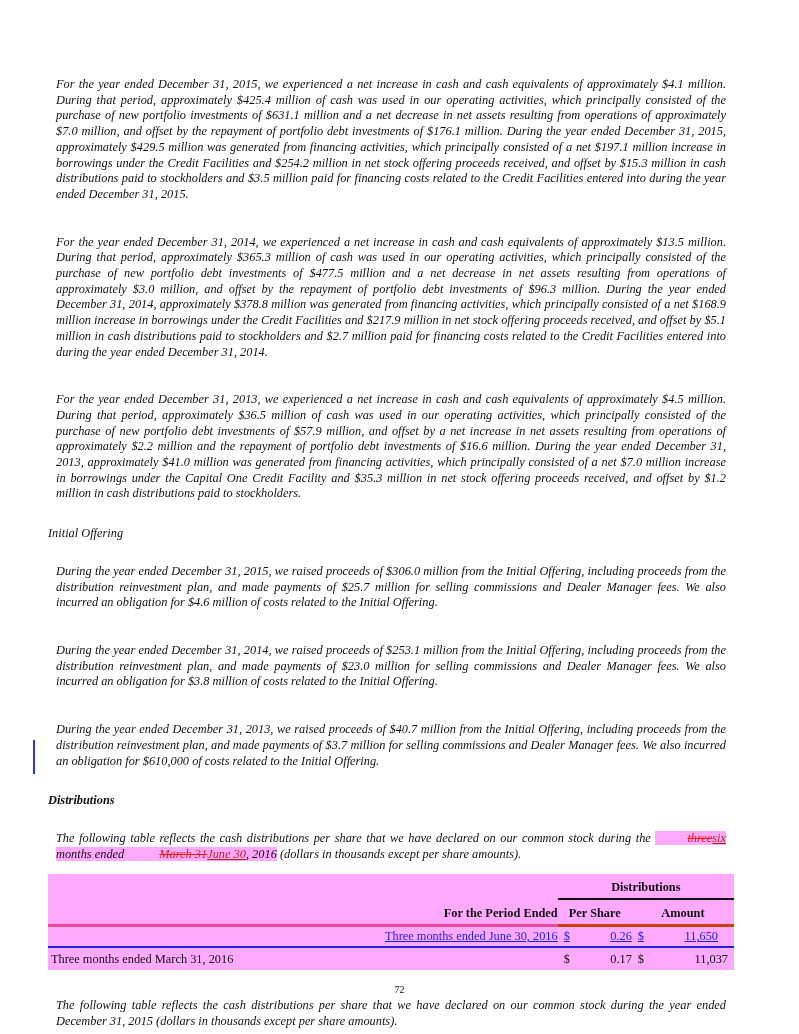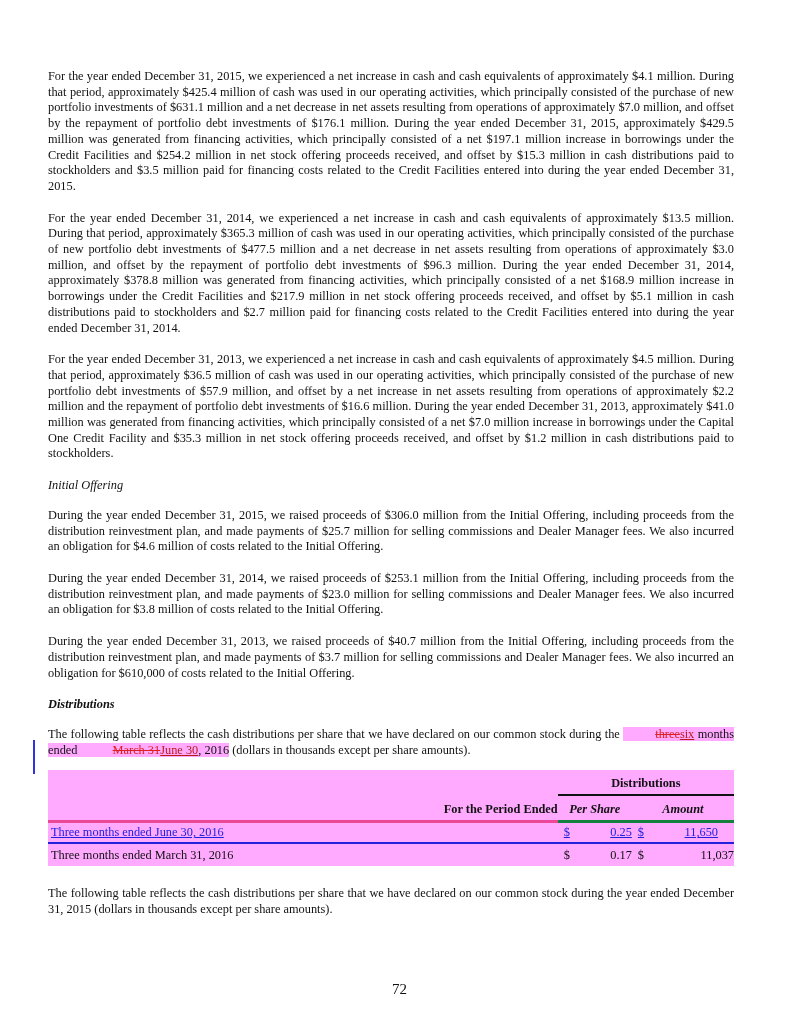--- a/index.html
+++ b/index.html
@@ -11,7 +11,7 @@
   .page { position: absolute; left: 48px; top: 55px; width: 686px; }
   .h-italic { font-style: italic; margin: 0; }
   .h-bolditalic { font-style: italic; font-weight: bold; margin: 0; }
-  p.para { margin: 0; text-align: justify; text-align-last: left; }
+  p.para { margin: 8px; text-align: justify; text-align-last: left; font-style: italic; }
   .gap-head { height: 14px; }
   .gap-para { height: 16px; }
 

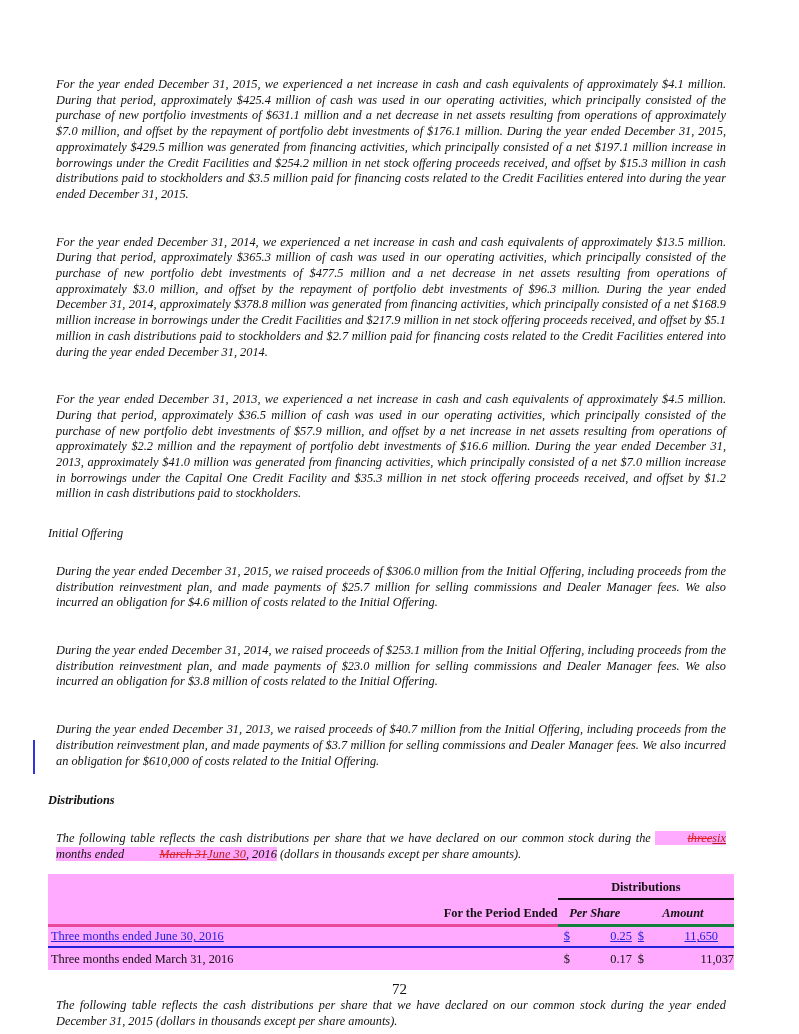--- a/index.html
+++ b/index.html
@@ -25,7 +25,7 @@
   .r-top td { height: 21px; vertical-align: bottom; }
   .r-head td { height: 21px; vertical-align: bottom; }
   .grp { border-bottom: 2px solid #111; text-align: center; padding-bottom: 3px !important; }
-  .sub { text-align: center; border-bottom: 3px solid #15803d; padding-bottom: 3px !important; font-style: italic; }
+  .sub { text-align: center; border-bottom: 3px solid #c2410c; padding-bottom: 3px !important; }
   .lab-head { border-bottom: 3px solid #ec4899; text-align: right; padding-bottom: 3px !important; }
   .row-new td { height: 19px; border-bottom: 2px solid #2222dd; color: #2222dd; vertical-align: middle; }
   .row-new .u { text-decoration: underline; }

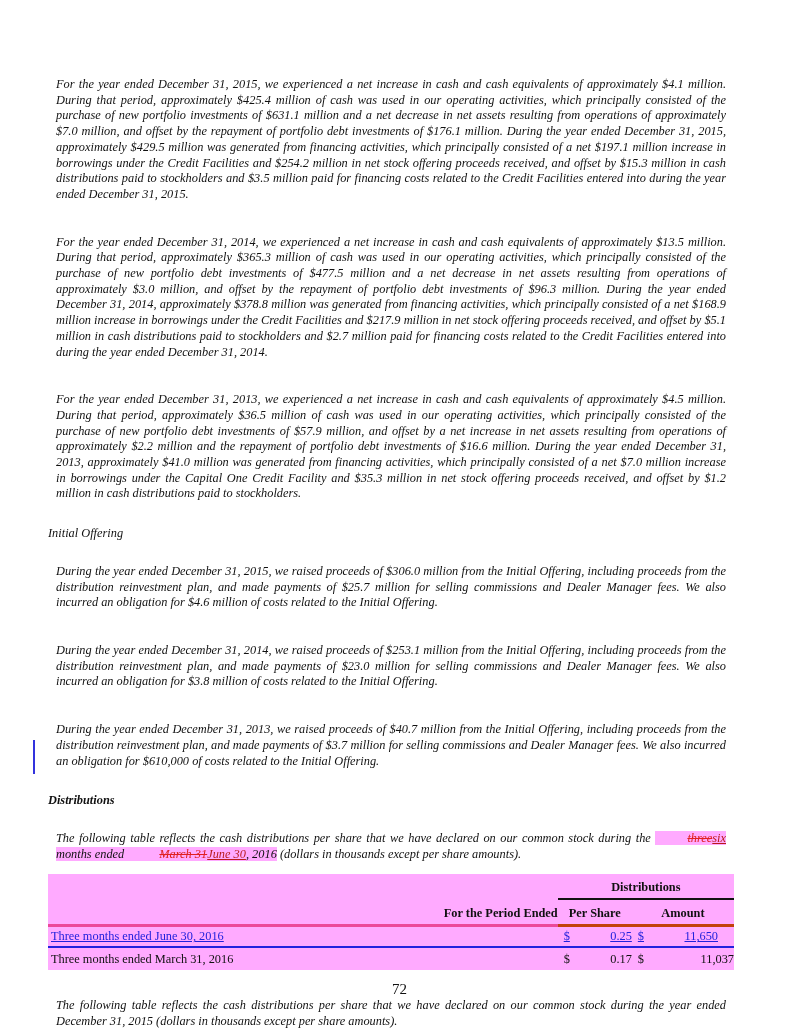--- a/index.html
+++ b/index.html
@@ -28,7 +28,7 @@
   .sub { text-align: center; border-bottom: 3px solid #c2410c; padding-bottom: 3px !important; }
   .lab-head { border-bottom: 3px solid #ec4899; text-align: right; padding-bottom: 3px !important; }
   .row-new td { height: 19px; border-bottom: 2px solid #2222dd; color: #2222dd; vertical-align: middle; }
-  .row-new .u { text-decoration: underline; }
+  .row-new .u { text-decoration: underline; text-align: right; }
   .row-old td { height: 22px; vertical-align: middle; }
   .num { text-align: right; }
   .cur { text-align: left; padding-left: 6px !important; }

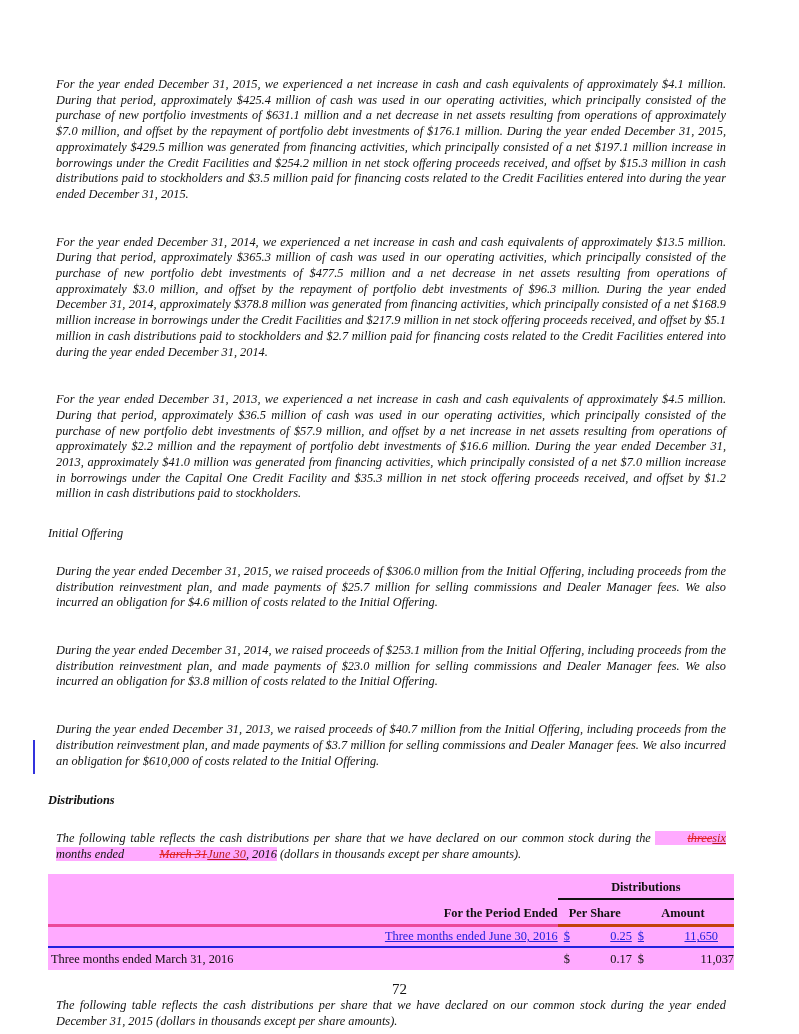--- a/index.html
+++ b/index.html
@@ -82,7 +82,7 @@
     <tr class="row-new">
       <td class="u" style="padding-left:3px;">Three months ended June 30, 2016</td>
       <td class="u cur">$</td>
-      <td class="u num">0.25</td>
+      <td class="u num">0.26</td>
       <td class="u cur">$</td>
       <td class="u num" style="padding-right:16px;">11,650</td>
     </tr>

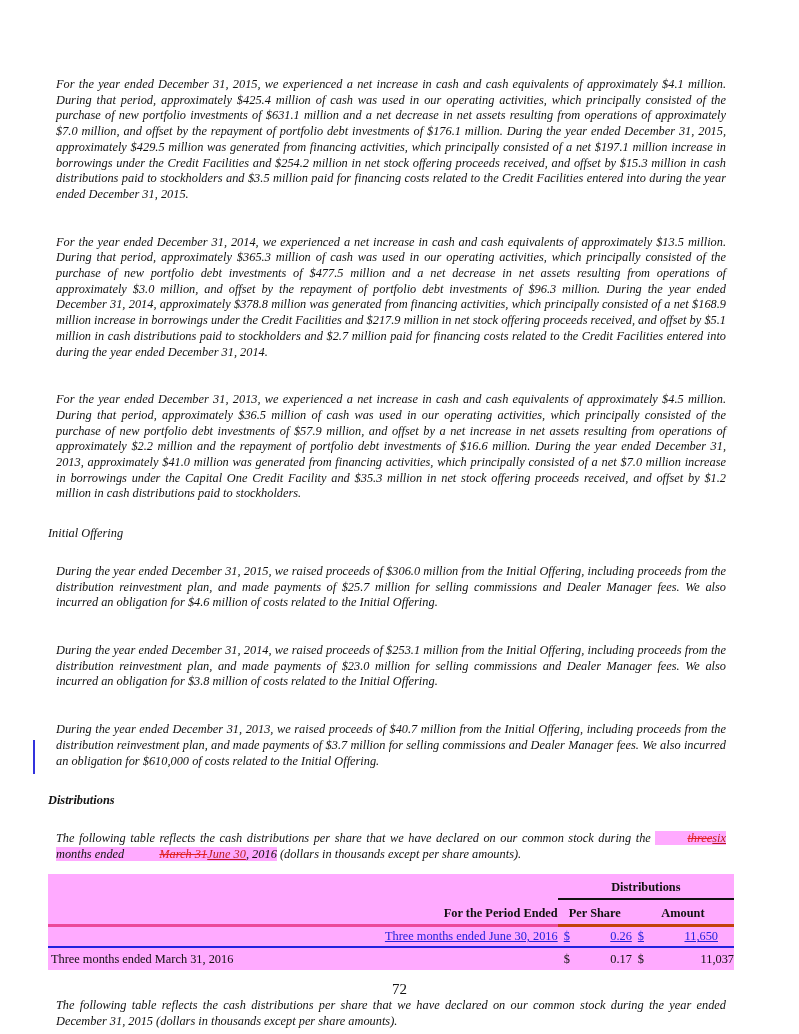--- a/index.html
+++ b/index.html
@@ -91,7 +91,7 @@
       <td class="cur">$</td>
       <td class="num">0.17</td>
       <td class="cur">$</td>
-      <td class="num" style="padding-right:0;">11,037</td>
+      <td class="num" style="padding-right:6px;">11,037</td>
     </tr>
   </tbody>
     </table>

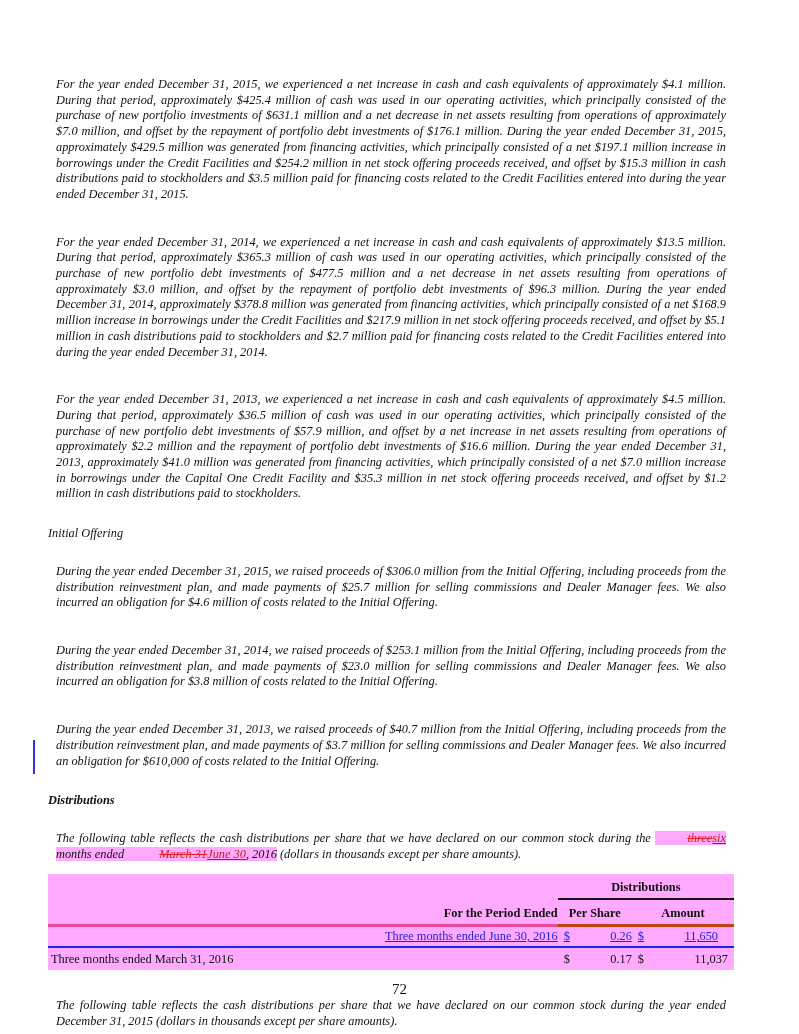--- a/index.html
+++ b/index.html
@@ -32,7 +32,7 @@
   .row-old td { height: 22px; vertical-align: middle; }
   .num { text-align: right; }
   .cur { text-align: left; padding-left: 6px !important; }
-  .page-num { position: absolute; top: 982px; left: 0; width: 799px; text-align: center; font-size: 15px; }
+  .page-num { position: absolute; top: 982px; left: 0; width: 799px; text-align: center; font-size: 10px; }
 </style>
 </head>
 <body>

